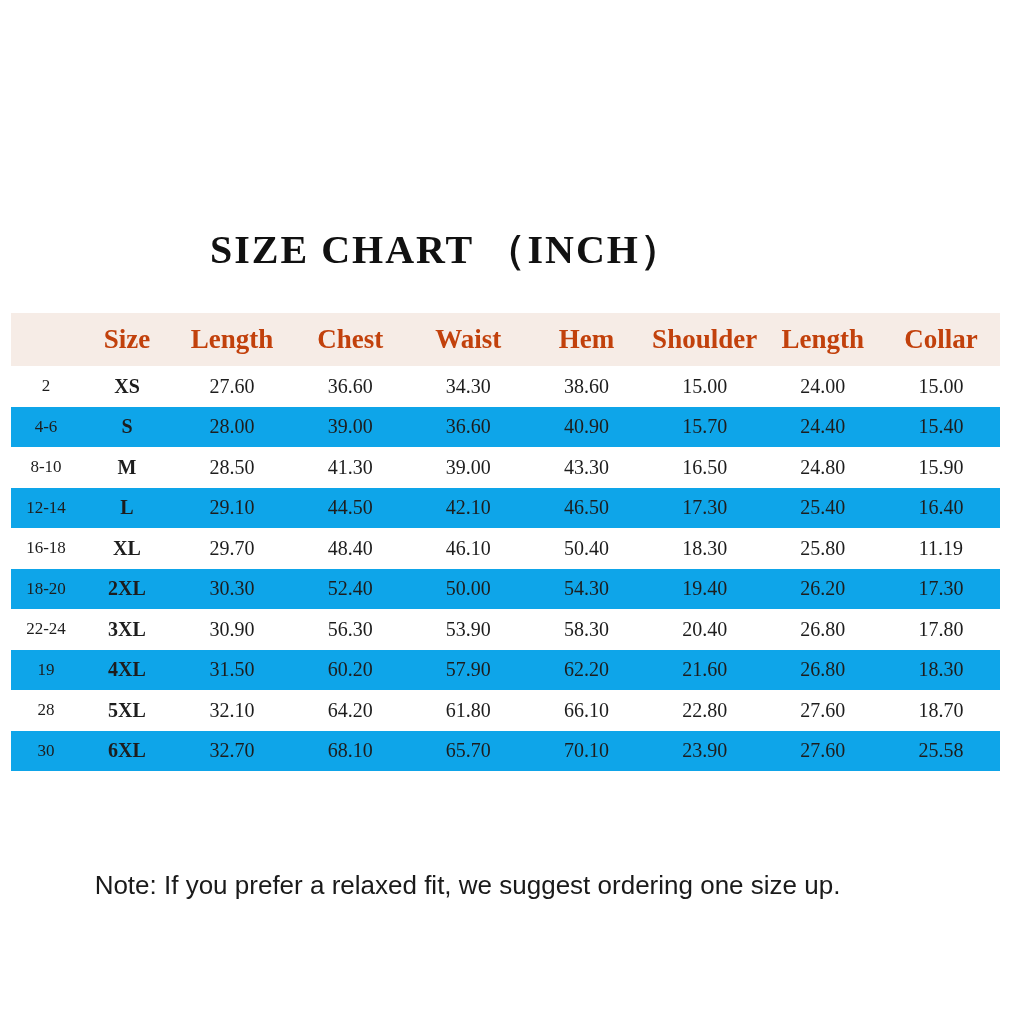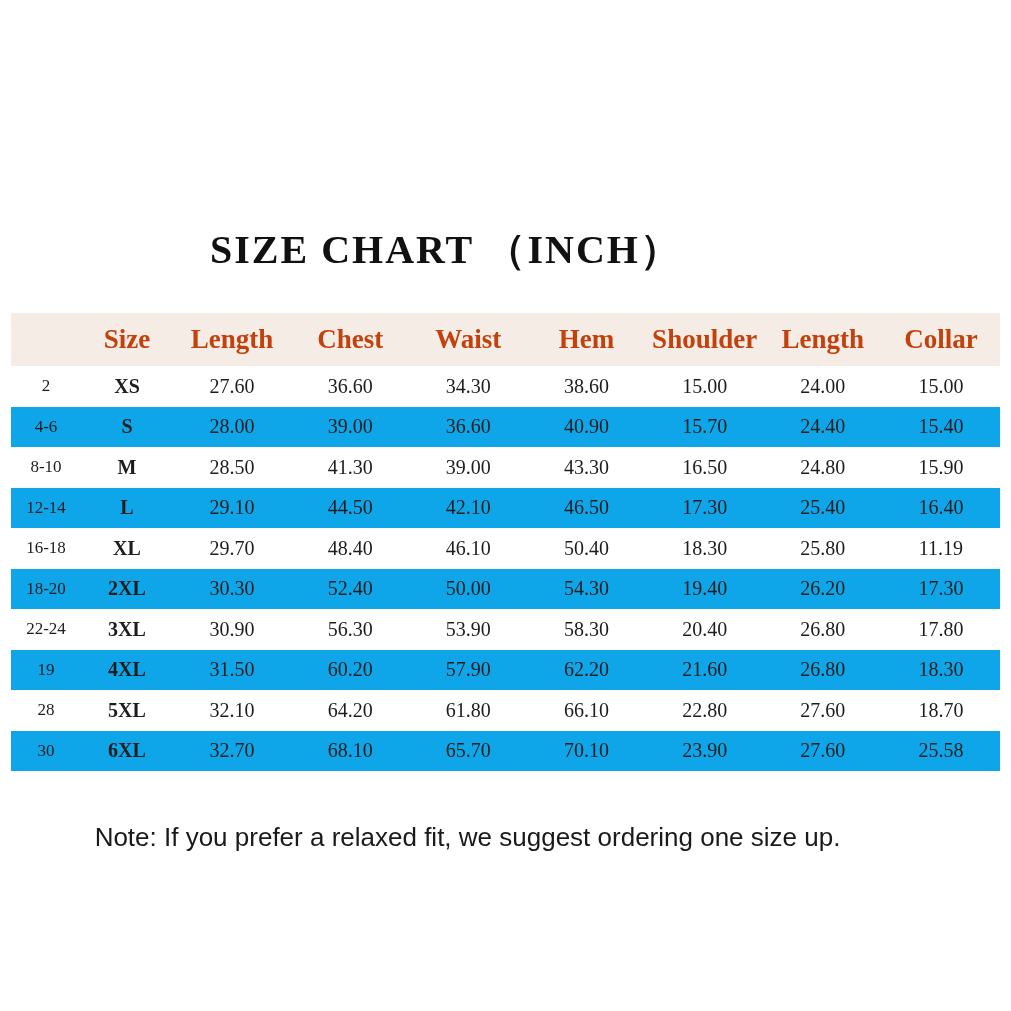--- a/index.html
+++ b/index.html
@@ -94,7 +94,7 @@
   }
   .note {
     position: absolute;
-    top: 822px;
+    top: 870px;
     left: 0;
     width: 935px;
     text-align: center;

